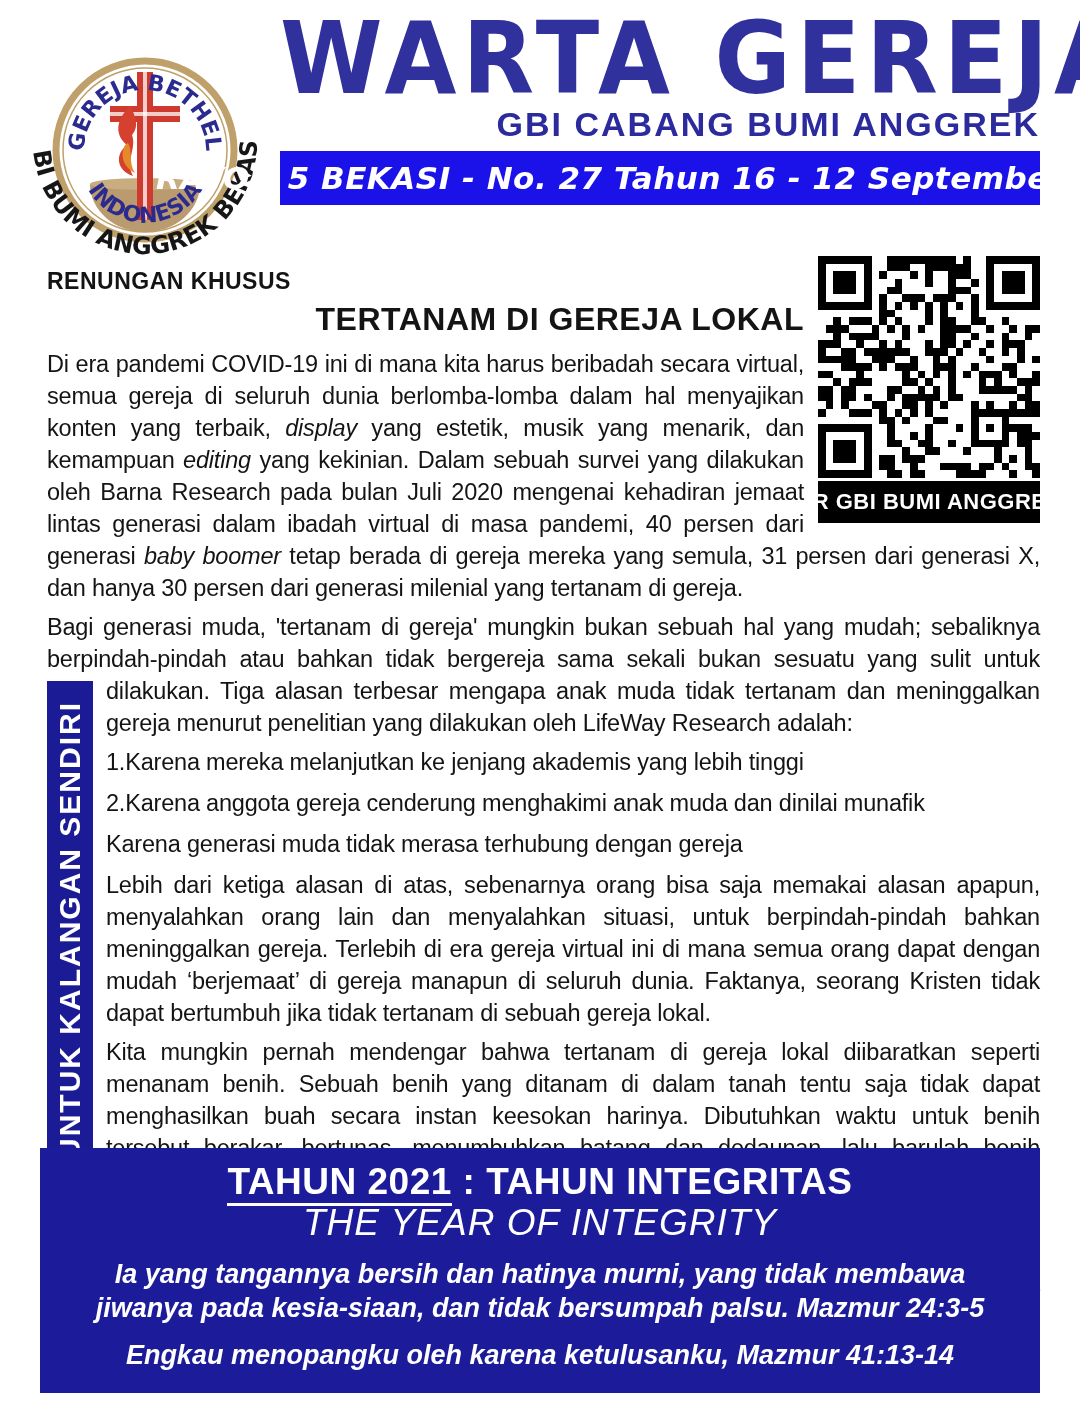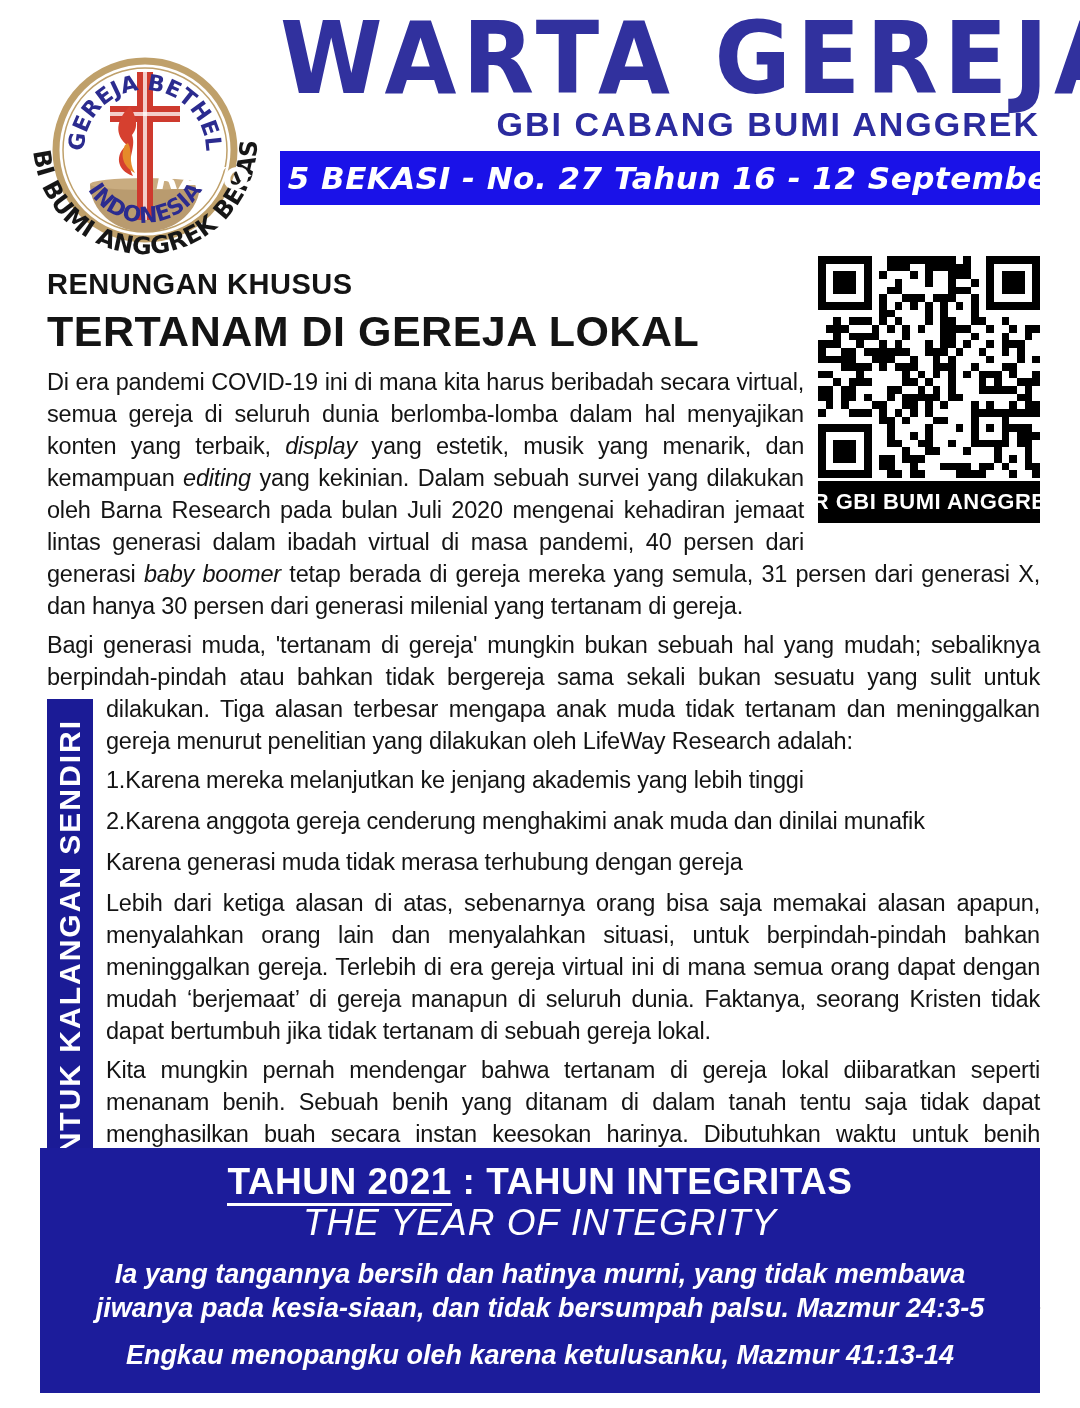--- a/index.html
+++ b/index.html
@@ -39,7 +39,7 @@
     display:flex; align-items:center; justify-content:center;
     font-weight:bold; font-size:22px; letter-spacing:0.5px; white-space:nowrap;
   }
-  .kicker { font-size:29px; font-weight:600; letter-spacing:0.5px; margin:14px 0 6px; }
+  .kicker { font-size:23px; font-weight:600; letter-spacing:0.5px; margin:14px 0 6px; }
   .article-title {
     font-size:43px; font-weight:600; text-align:left;
     letter-spacing:0.5px; margin:4px 0 10px;

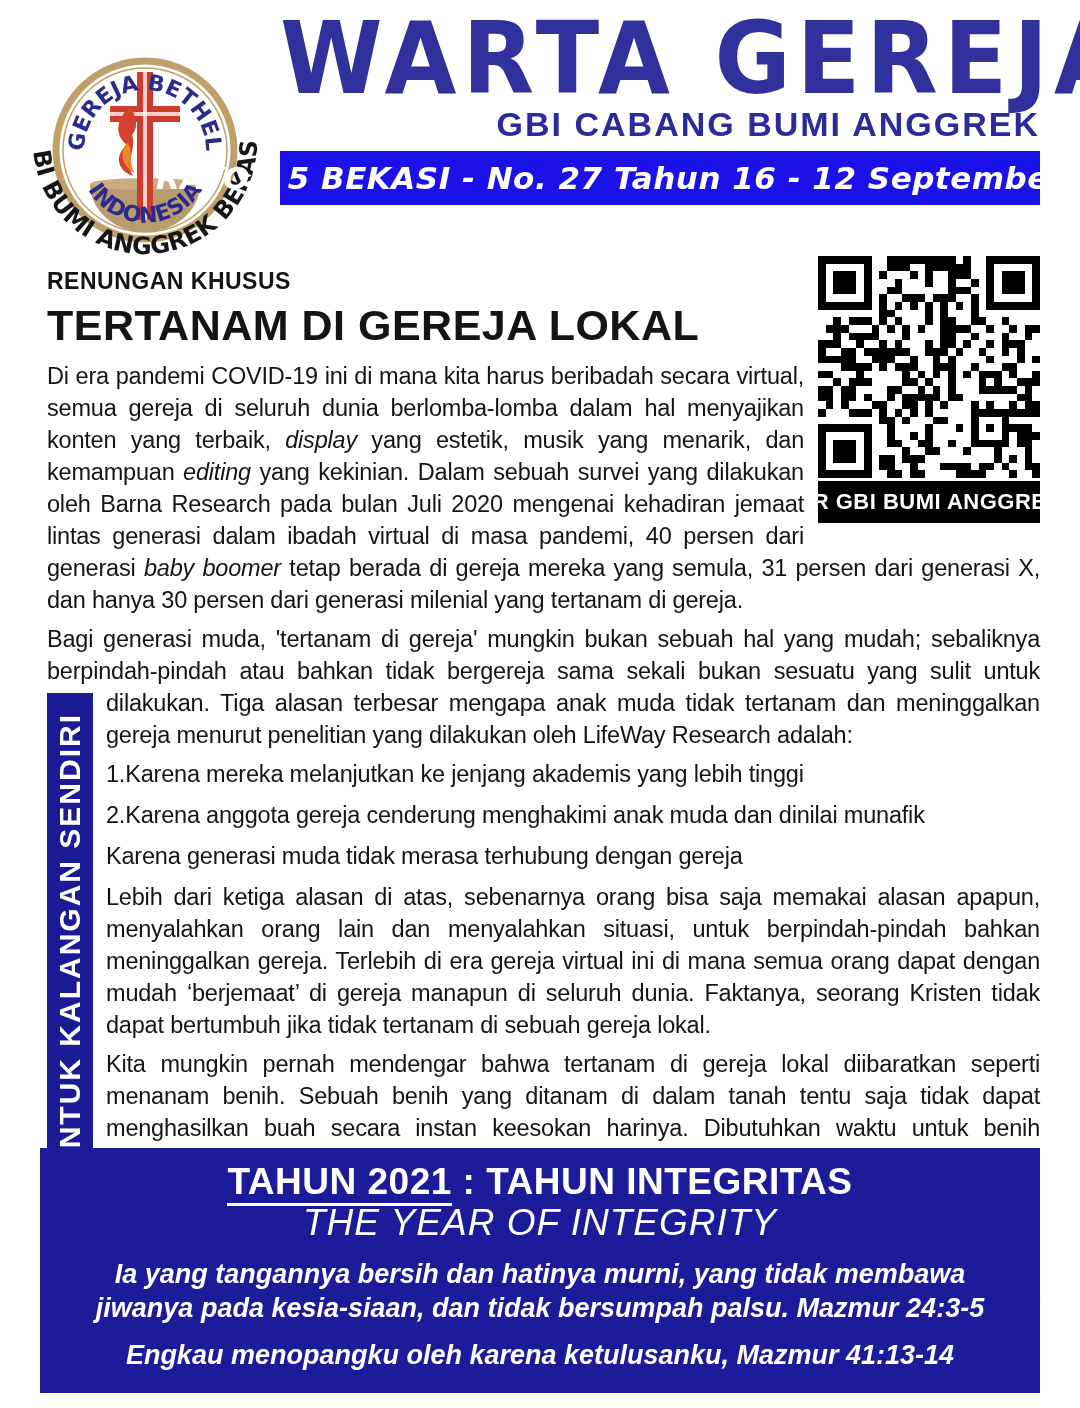--- a/index.html
+++ b/index.html
@@ -41,7 +41,7 @@
   }
   .kicker { font-size:23px; font-weight:600; letter-spacing:0.5px; margin:14px 0 6px; }
   .article-title {
-    font-size:43px; font-weight:600; text-align:left;
+    font-size:32px; font-weight:600; text-align:right;
     letter-spacing:0.5px; margin:4px 0 10px;
   }
   .para {

